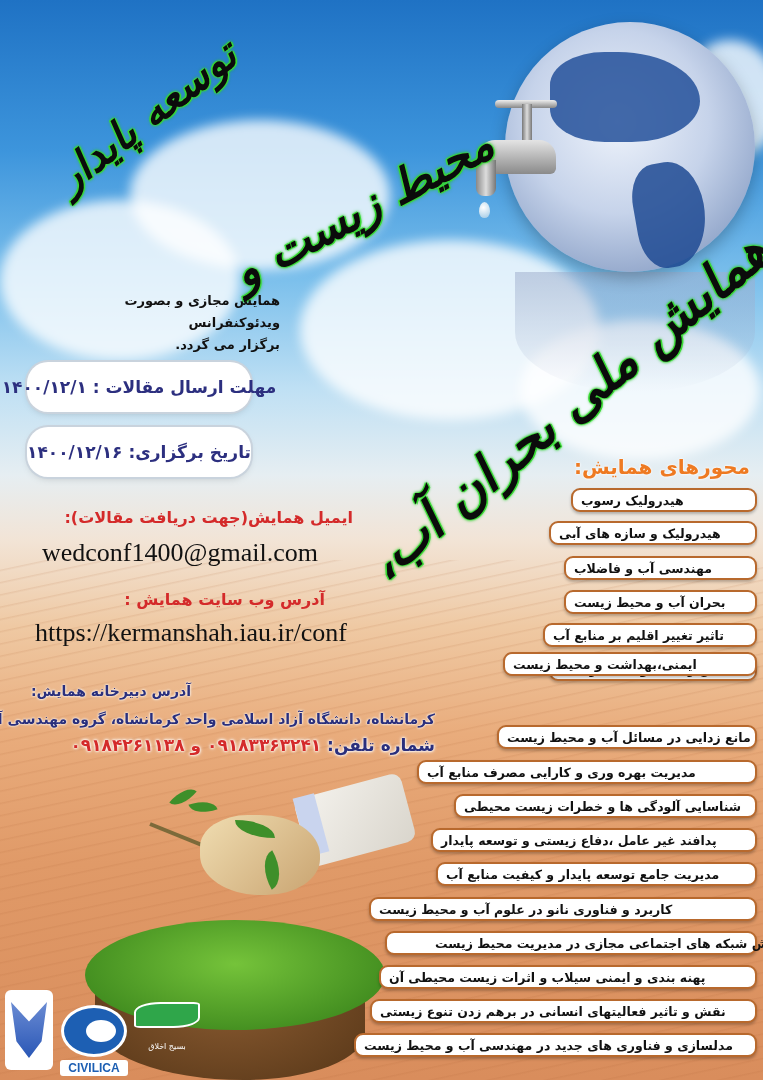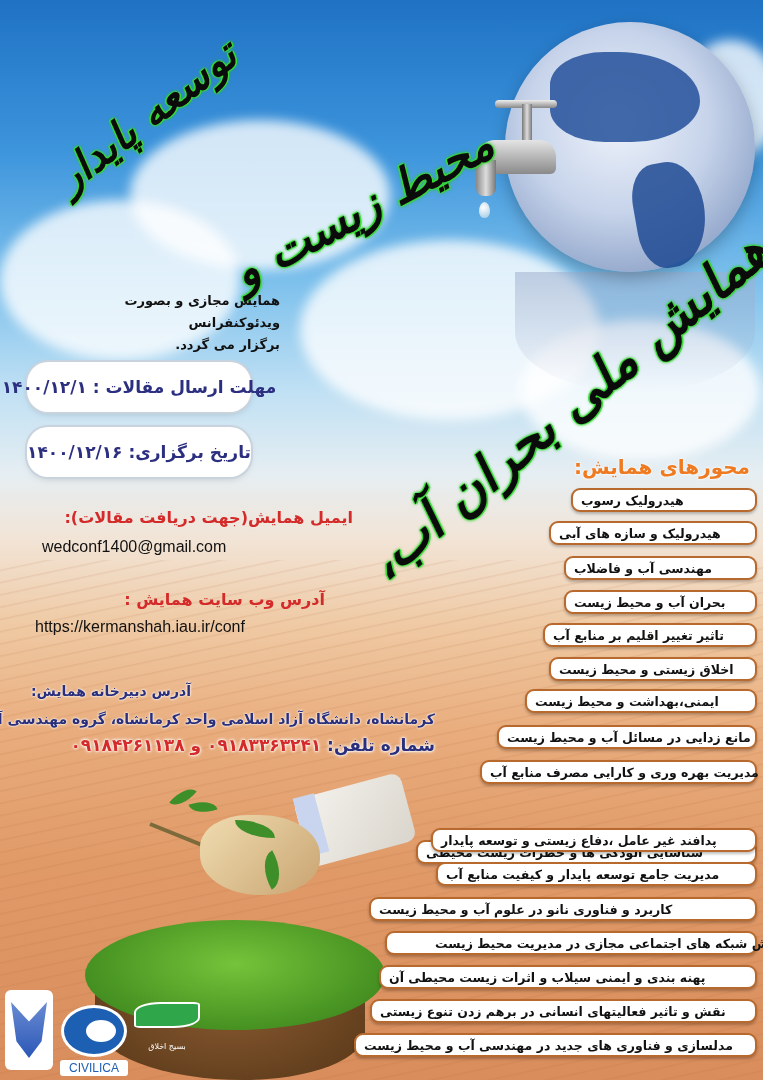--- a/index.html
+++ b/index.html
@@ -37,7 +37,7 @@
   .p2{top:430px;}
   
   .red-label{position:absolute;direction:rtl;color:#d42a2a;font-weight:bold;font-size:16px;white-space:nowrap;}
-  .contact-value{position:absolute;color:#111;font-family:Liberation Sans, sans-serif;font-size:16px;white-space:nowrap;}
+  .contact-value{position:absolute;color:#111;font-family:Liberation Serif, serif;font-size:26px;white-space:nowrap;}
   .navy-label{position:absolute;direction:rtl;color:#2a2f7c;font-weight:bold;white-space:nowrap;text-shadow:0 0 2px #fff,0 0 3px #fff;}
   .phone{position:absolute;direction:rtl;white-space:nowrap;font-weight:bold;font-size:17px;text-shadow:0 0 2px #fff,0 0 3px #fff,0 0 4px #fff;}
   .phone .pl{color:#2a2f7c;}

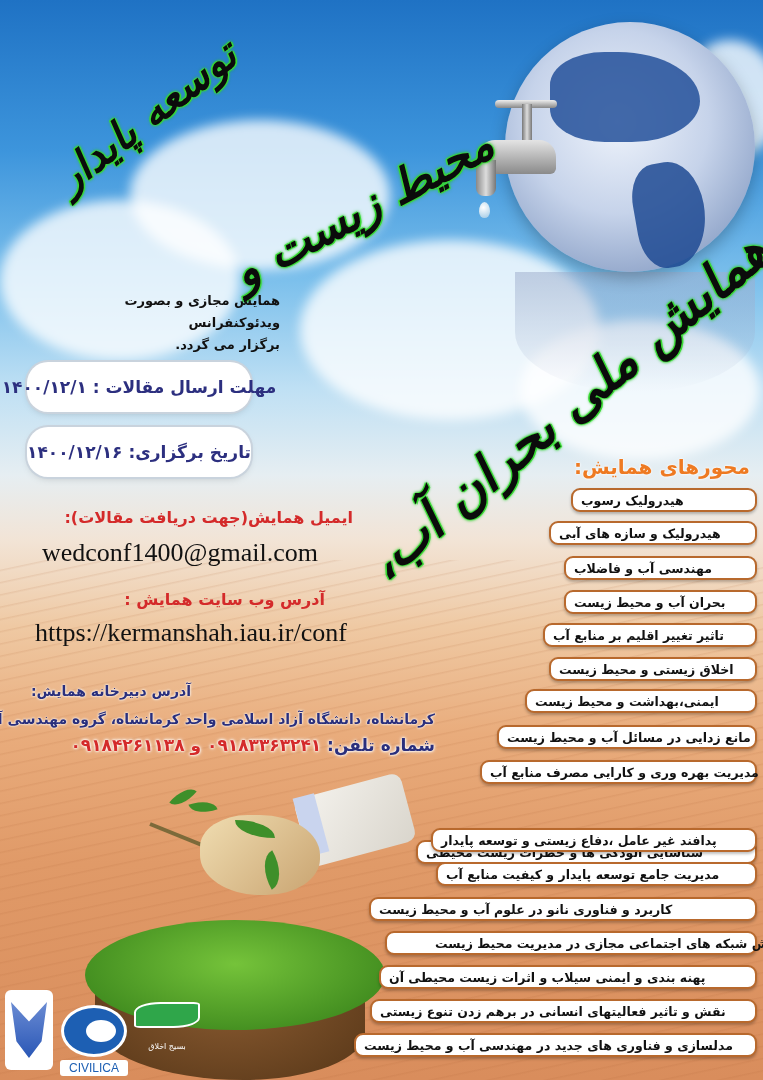--- a/index.html
+++ b/index.html
@@ -149,7 +149,7 @@
   <div class="topic" style="top:657px;width:208px;">
       <span>اخلاق زیستی و محیط زیست</span>
     </div>
-  <div class="topic" style="top:689px;width:232px;">
+  <div class="topic" style="top:652px;width:254px;">
       <span>ایمنی،بهداشت و محیط زیست</span>
     </div>
   <div class="topic" style="top:725px;width:260px;">

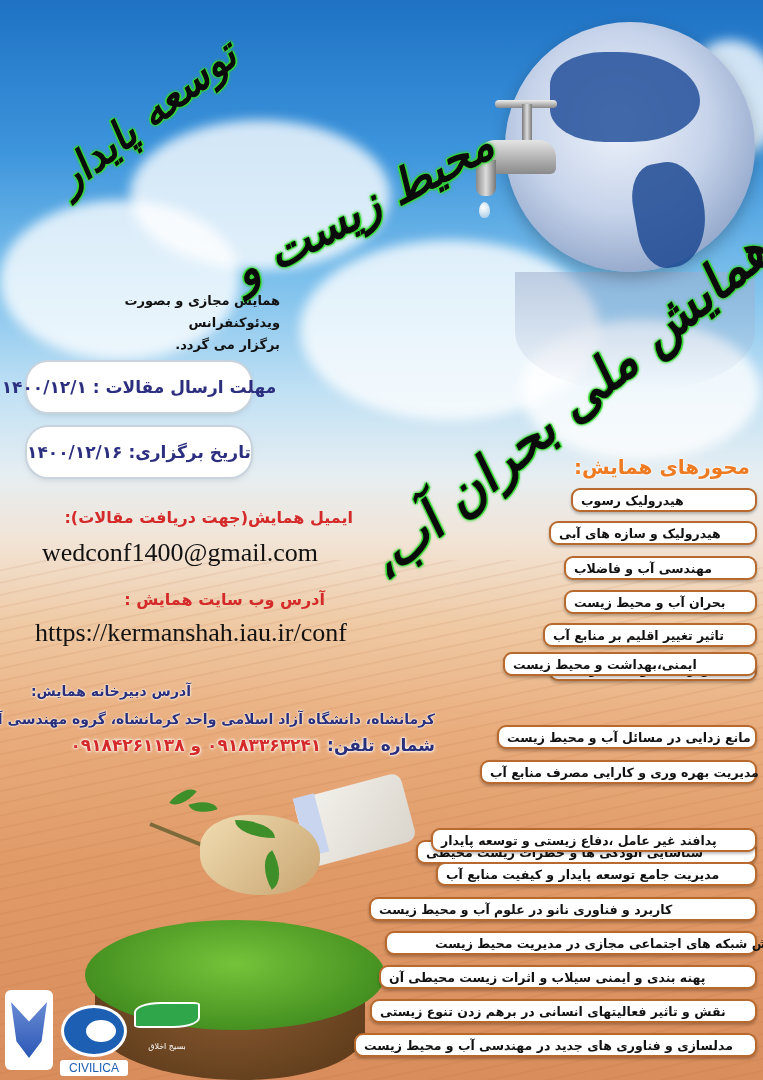--- a/index.html
+++ b/index.html
@@ -155,7 +155,7 @@
   <div class="topic" style="top:725px;width:260px;">
       <span>مانع زدایی در مسائل آب و محیط زیست</span>
     </div>
-  <div class="topic" style="top:760px;width:277px;margin-left:8px;">
+  <div class="topic" style="top:760px;width:340px;margin-left:8px;">
       <span>مدیریت بهره وری و کارایی مصرف منابع آب</span>
     </div>
   <div class="topic" style="top:840px;width:341px;">

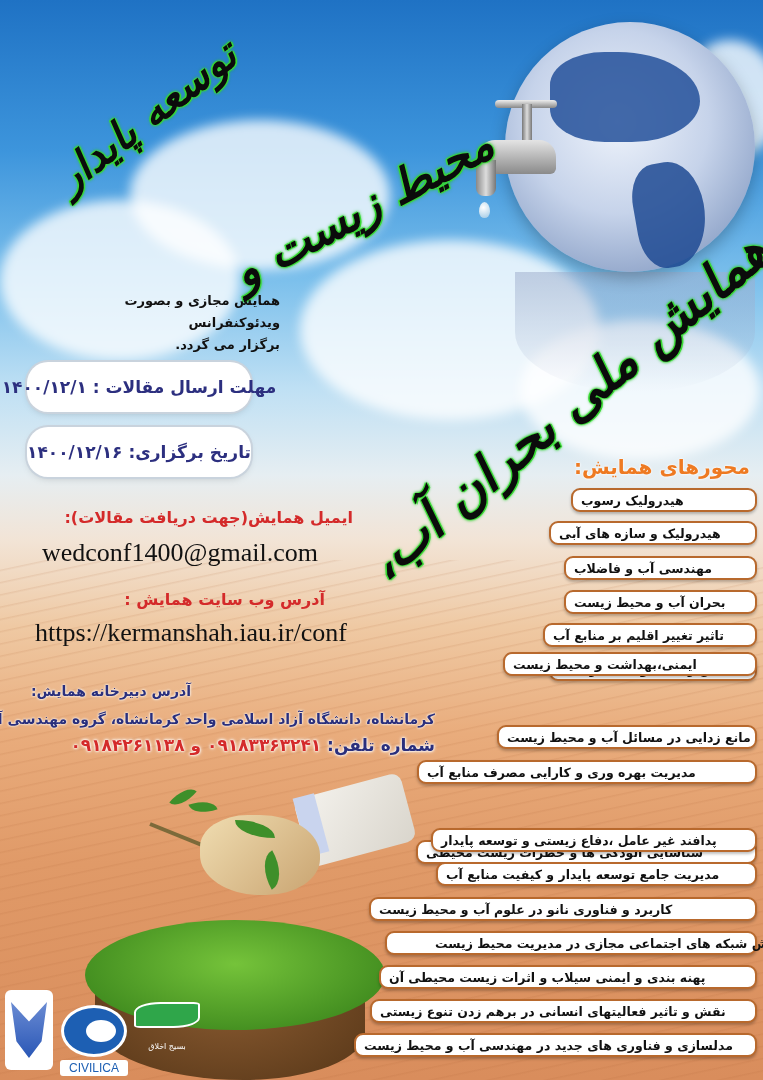--- a/index.html
+++ b/index.html
@@ -158,7 +158,7 @@
   <div class="topic" style="top:760px;width:340px;margin-left:8px;">
       <span>مدیریت بهره وری و کارایی مصرف منابع آب</span>
     </div>
-  <div class="topic" style="top:840px;width:341px;">
+  <div class="topic" style="top:794px;width:303px;">
       <span>شناسایی آلودگی ها و خطرات زیست محیطی</span>
     </div>
   <div class="topic" style="top:828px;width:326px;">

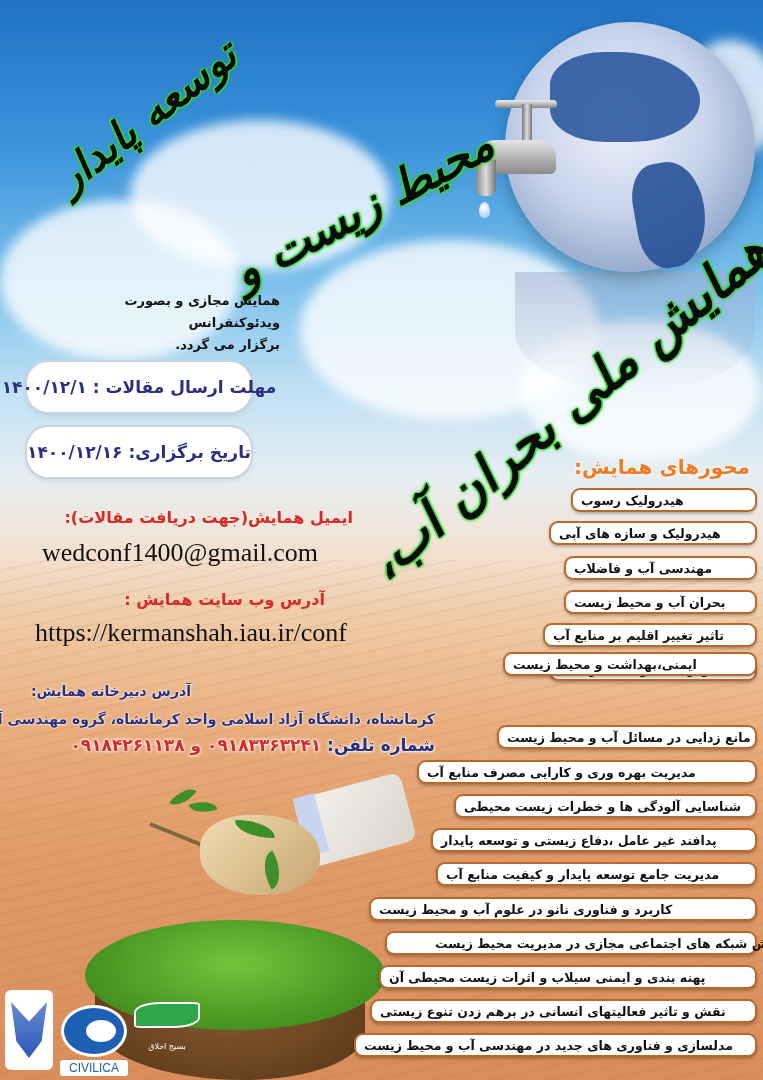--- a/index.html
+++ b/index.html
@@ -63,7 +63,7 @@
   .logo-civ{left:60px;top:1005px;width:68px;height:70px;}
   .logo-civ .c{width:60px;height:46px;margin:0 auto;border-radius:50%;background:#1d5fb3;border:3px solid #fff;position:relative;}
   .logo-civ .c::after{content:"";position:absolute;left:22px;top:12px;width:30px;height:22px;border-radius:50%;background:#fff;}
-  .logo-civ .lbl{display:block;text-align:center;font-family:"Liberation Sans",sans-serif;font-weight:normal;font-size:12px;color:#1d5fb3;
+  .logo-civ .lbl{display:block;text-align:center;font-family:"Liberation Sans",sans-serif;font-weight:bold;font-size:12px;color:#1d5fb3;
     background:#fff;border-radius:3px;margin-top:3px;padding:1px 2px;}
   .logo-basij{left:132px;top:1000px;width:70px;height:72px;}
   .logo-basij .ribbon{width:62px;height:22px;margin:2px auto;border-radius:40% 10% 40% 10%;background:#2fa64a;border:2px solid #fff;}

